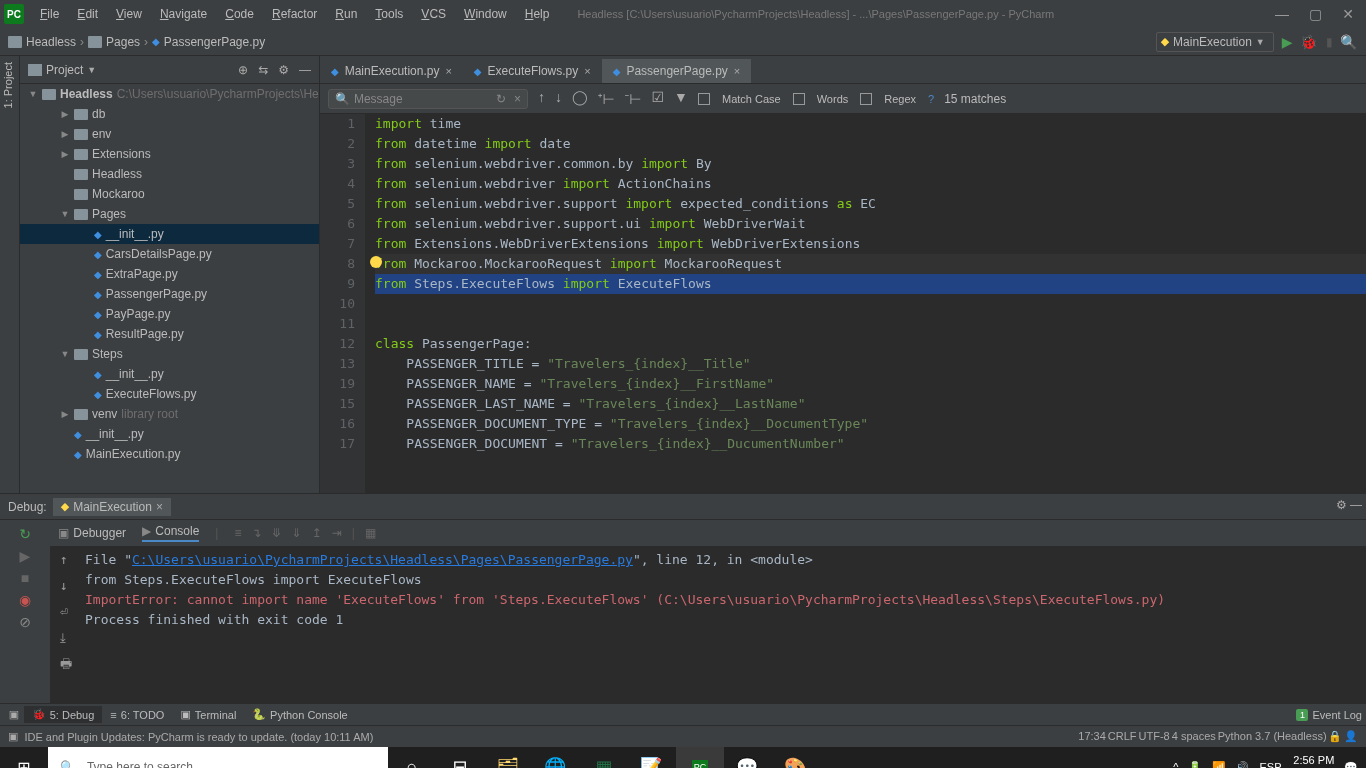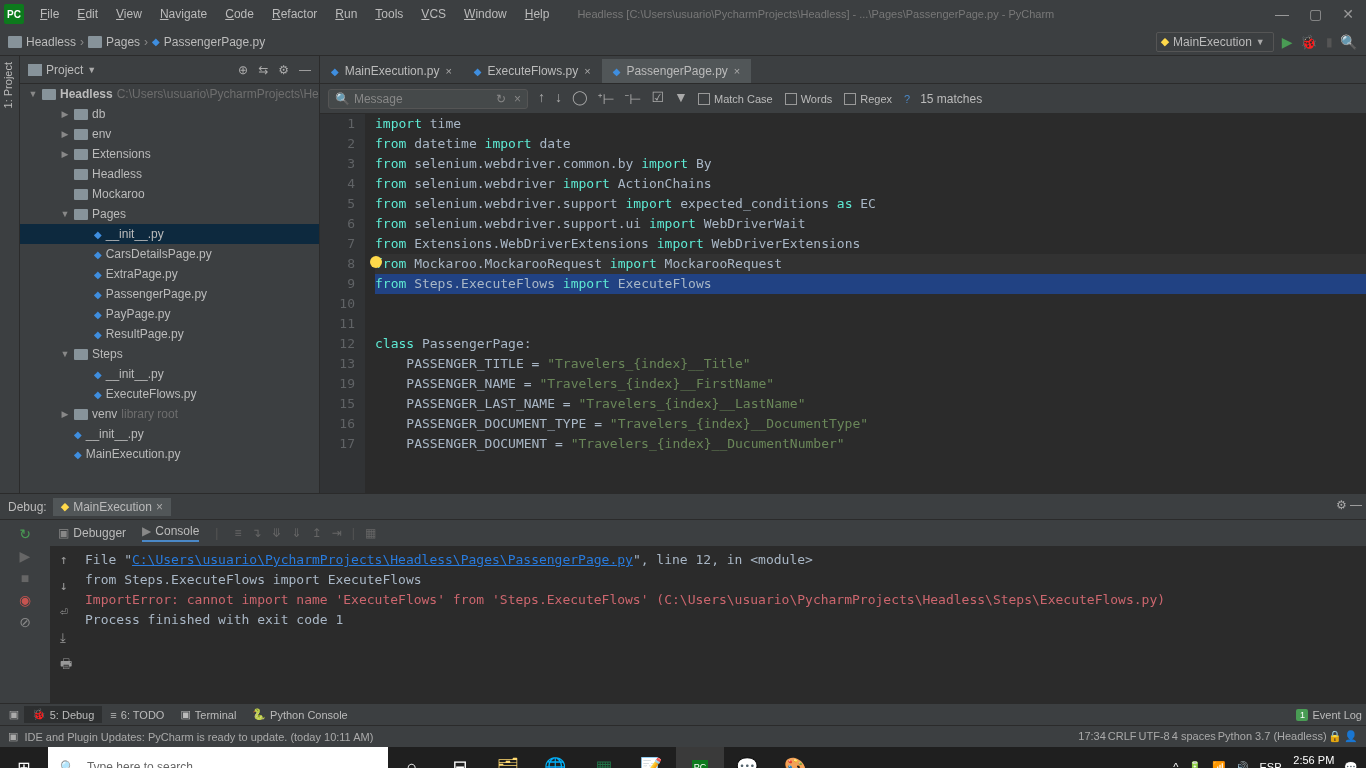--- a/index.html
+++ b/index.html
@@ -43,7 +43,7 @@
 .find-input { background: #45494a; border: 1px solid #555; color: #999; padding: 2px 6px; width: 200px; border-radius:3px; display:flex; align-items:center; gap:4px;}
 .find-icons { display: flex; gap: 10px; color: #aaa; font-size: 14px; }
 .find-checks { display: flex; gap: 12px; font-size: 11px; }
-.find-checks label { display: flex; align-items: flex-start; gap: 4px; }
+.find-checks label { display: flex; align-items: flex-start; gap: 12px; }
 .find-checks .cb { width: 12px; height: 12px; border: 1px solid #999; display: inline-block; }
 .matches { color: #bbb; font-size: 12px; }
 .code-area { flex: 1; display: flex; background: #2b2b2b; font-family: Consolas, Menlo, monospace; font-size: 13px; line-height: 20px; position:relative;}

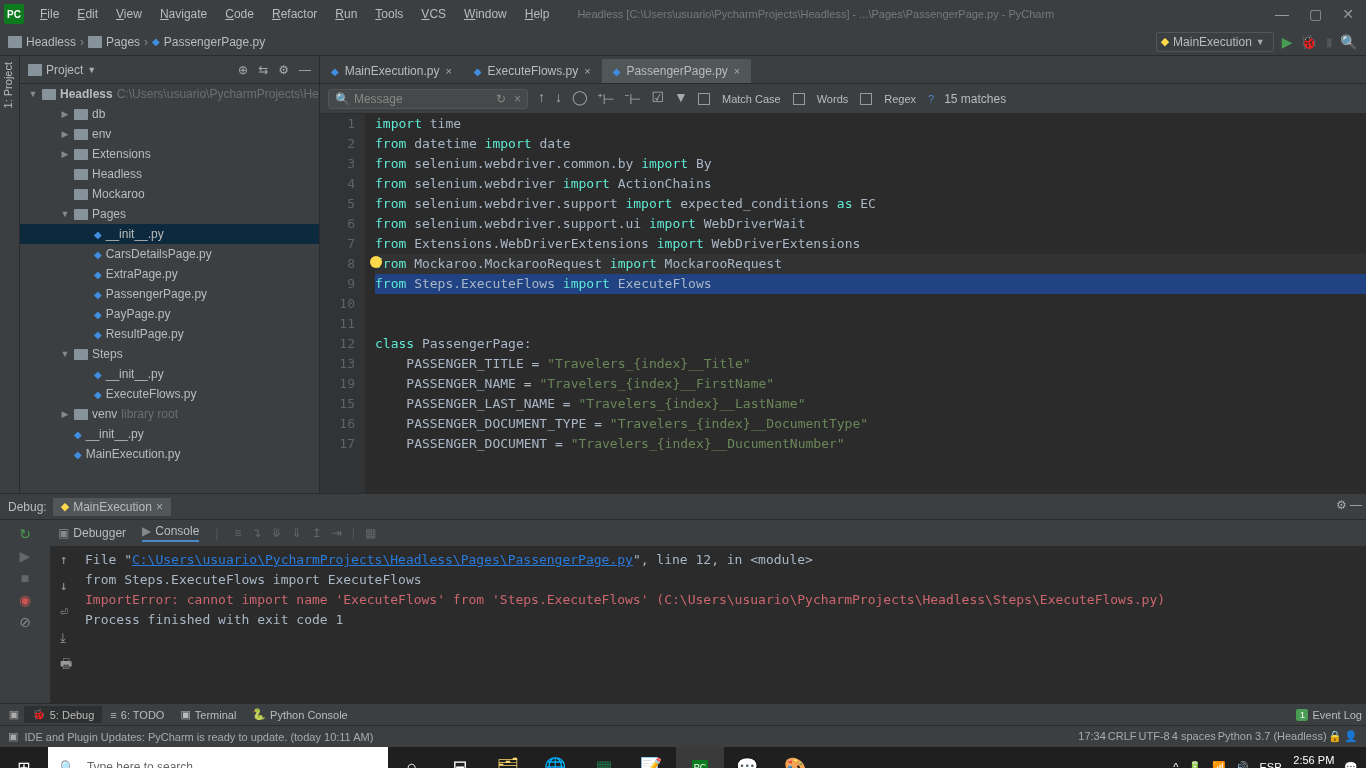--- a/index.html
+++ b/index.html
@@ -52,7 +52,7 @@
 .code .line { white-space: pre; }
 .code .line.hl { background: #323232; }
 .code .line.sel { background: #214283; }
-.kw { color: #5eead4; }
+.kw { color: #84cc16; }
 .id { color: #a9b7c6; }
 .str { color: #6a8759; }
 .bulb { position:absolute; left: 5px; top: calc(20px * 7 + 2px); width:12px; height:12px; background:#ffd94a; border-radius:50%; z-index:5;}

